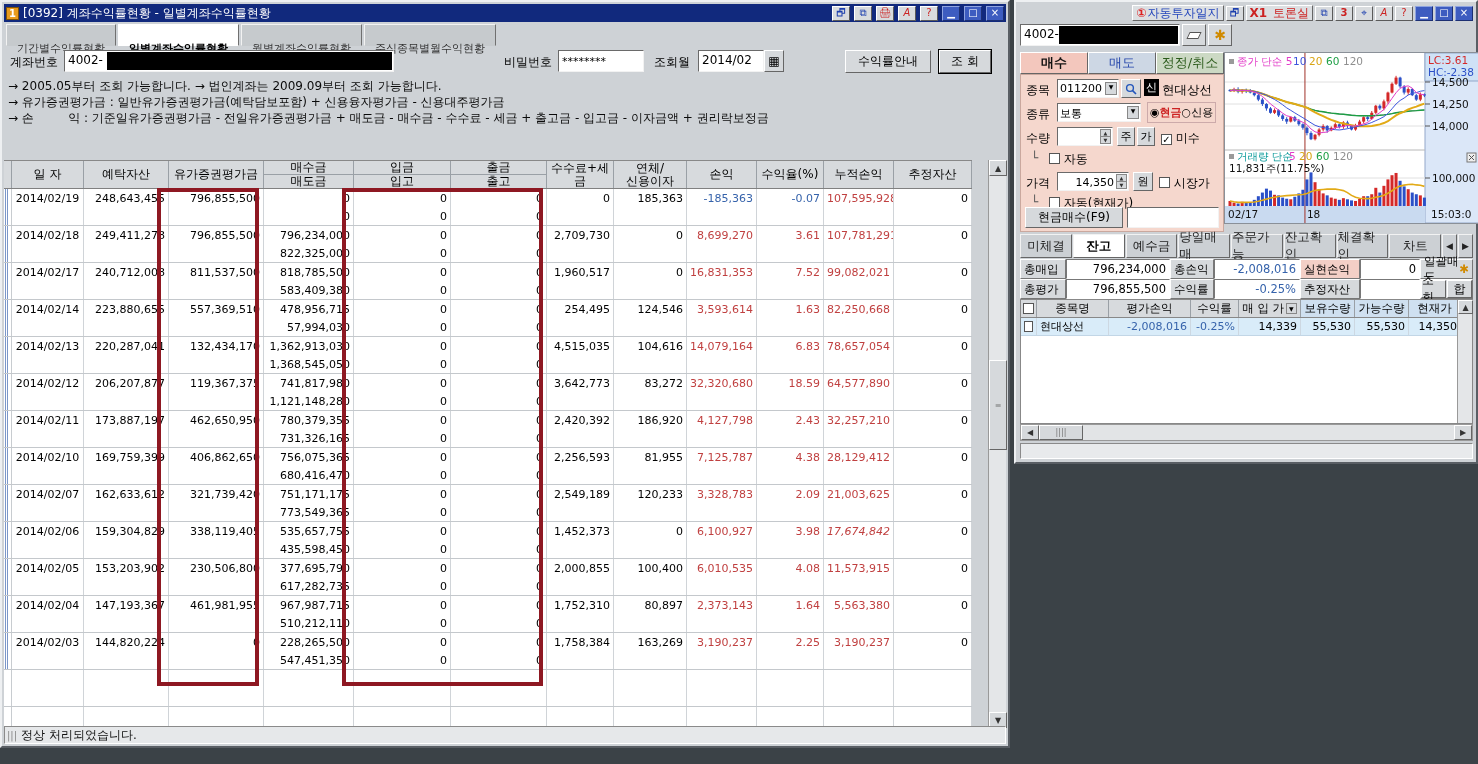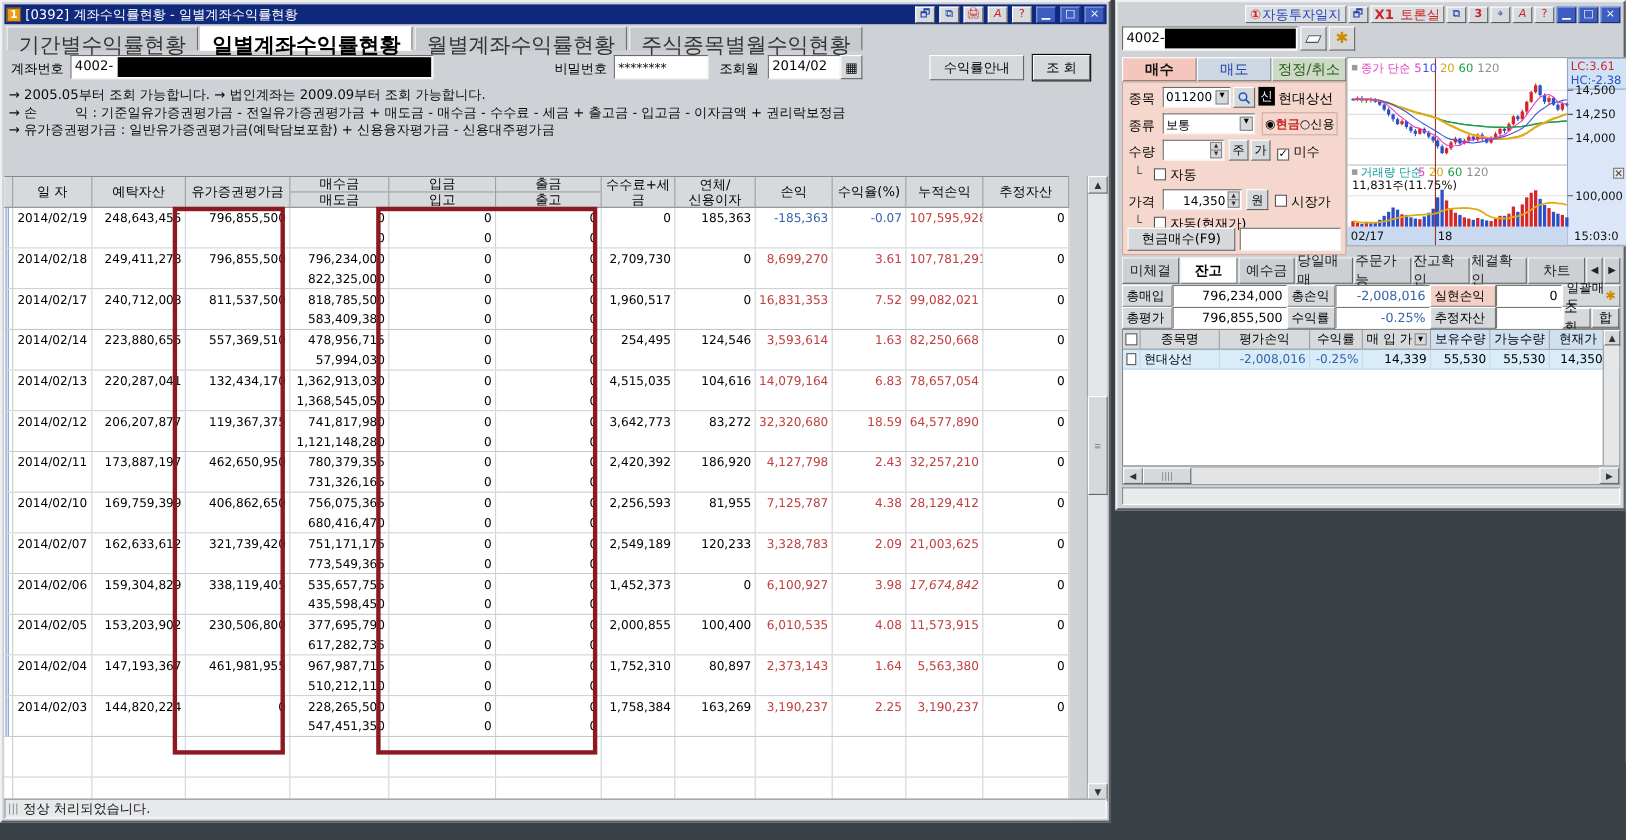--- a/index.html
+++ b/index.html
@@ -14,7 +14,7 @@
 .tbtn.red{color:#c22}
 .tbtn.blue{background:#3d5cc0;color:#fff;border-color:#8fa4e0 #1c2f72 #1c2f72 #8fa4e0}
 .ltabs{position:absolute;left:4px;top:22px;display:flex;gap:2px}
-.ltab{height:22px;padding:3px 10px 0;background:#c6cacd;border:1px solid;border-color:#f2f2f2 #707070 #c6cacd #f2f2f2;color:#333;font-size:19px}
+.ltab{height:22px;padding:16px 10px 0;background:#c6cacd;border:1px solid;border-color:#f2f2f2 #707070 #c6cacd #f2f2f2;color:#333;font-size:11px}
 .ltab.active{background:#fff;color:#000;border-color:#fff #707070 #fff #fff;font-weight:bold}
 .lbl{position:absolute;font-size:12px;color:#000}
 .sunken{background:#fff;border:1px solid;border-color:#6a6a6a #f2f2f2 #f2f2f2 #6a6a6a}

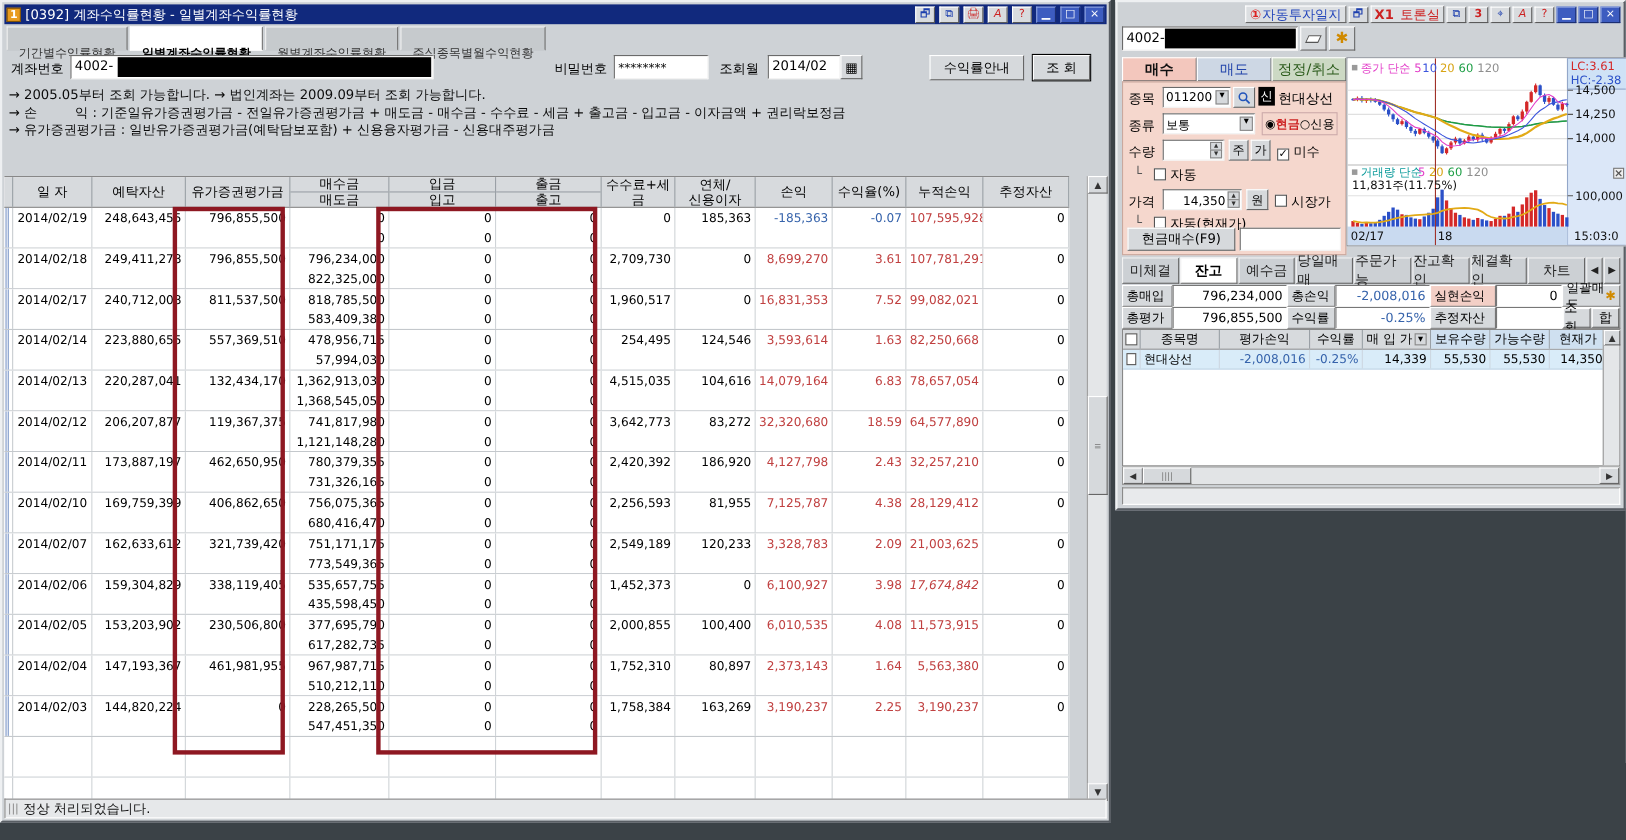--- a/index.html
+++ b/index.html
@@ -118,7 +118,7 @@
   <div class="btn" style="position:absolute;left:843px;top:48px;width:86px;height:23px">수익률안내</div>
   <div class="btn def" style="position:absolute;left:937px;top:48px;width:52px;height:23px">조 회</div>
 
-  <div id="notes"><div>→ 2005.05부터 조회 가능합니다. → 법인계좌는 2009.09부터 조회 가능합니다.</div><div>→ 손         익 : 기준일유가증권평가금 - 전일유가증권평가금 + 매도금 - 매수금 - 수수료 - 세금 + 출고금 - 입고금 - 이자금액 + 권리락보정금</div><div>→ 유가증권평가금 : 일반유가증권평가금(예탁담보포함) + 신용융자평가금 - 신용대주평가금</div></div>
+  <div id="notes"><div>→ 2005.05부터 조회 가능합니다. → 법인계좌는 2009.09부터 조회 가능합니다.</div><div>→ 유가증권평가금 : 일반유가증권평가금(예탁담보포함) + 신용융자평가금 - 신용대주평가금</div><div>→ 손         익 : 기준일유가증권평가금 - 전일유가증권평가금 + 매도금 - 매수금 - 수수료 - 세금 + 출고금 - 입고금 - 이자금액 + 권리락보정금</div></div>
 
   <div id="ltable">
       <div class="thead">

